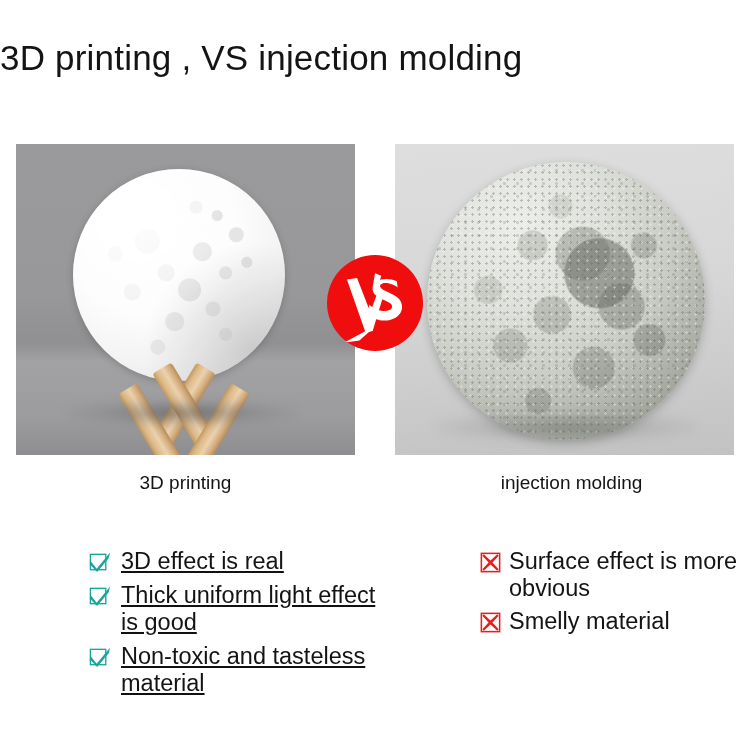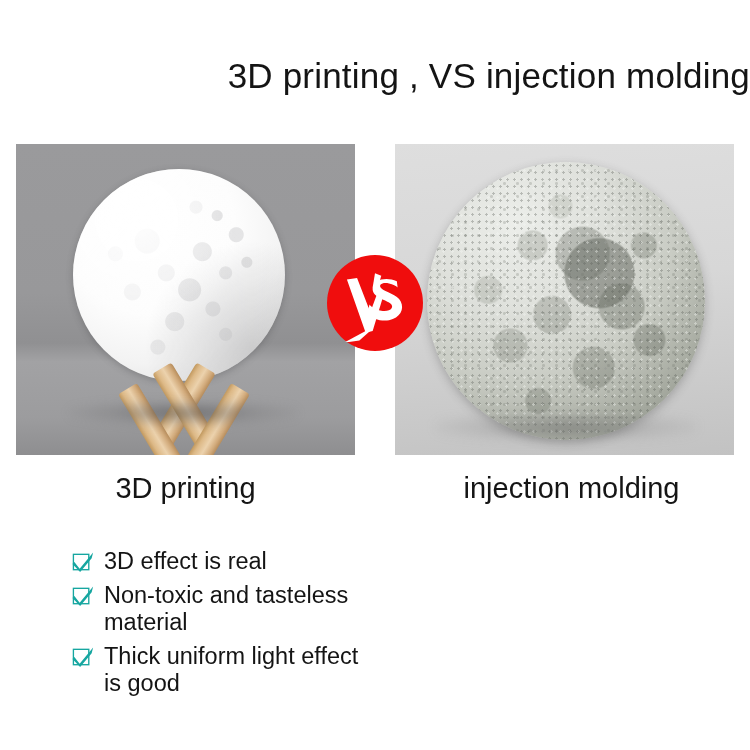--- a/index.html
+++ b/index.html
@@ -21,9 +21,9 @@
   .page-title {
     position: absolute;
     left: 0;
-    top: 56px;
+    top: 38px;
     width: 750px;
-    text-align: right;
+    text-align: left;
     font-size: 35px;
     font-weight: 400;
     letter-spacing: 0.2px;

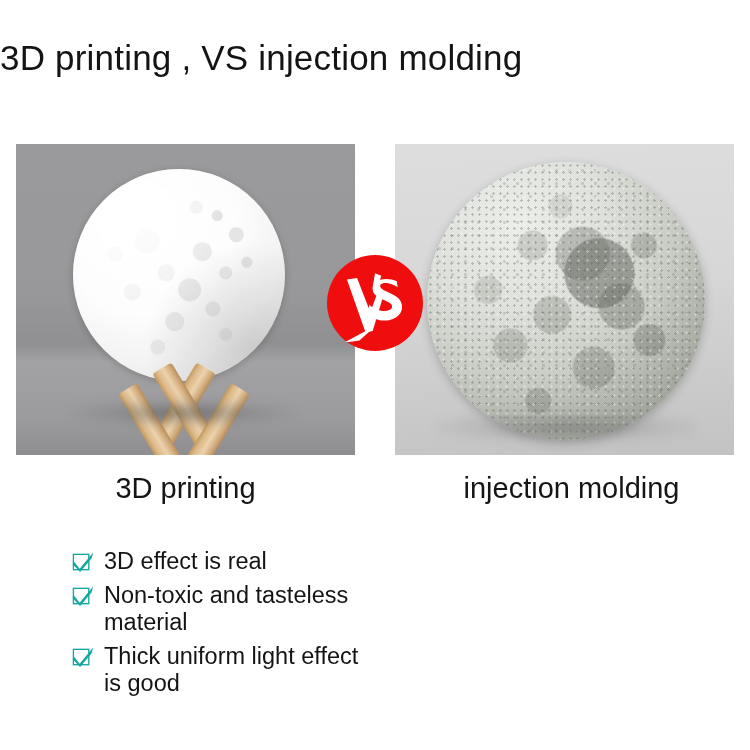--- a/index.html
+++ b/index.html
@@ -190,7 +190,7 @@
   .caption{
     position:absolute;
     top:472px;
-    font-size:29px;
+    font-size:19px;
     font-weight:400;
     color:#151515;
     text-align:center;

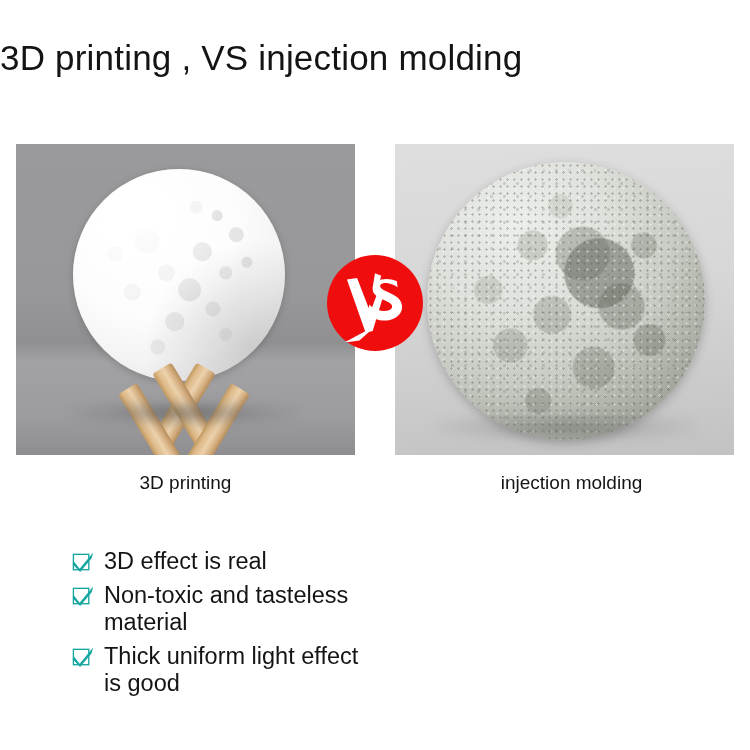--- a/index.html
+++ b/index.html
@@ -204,7 +204,7 @@
     position:absolute;
     top:548px;
   }
-  .list-left  { left:71px;  width:300px; }
+  .list-left  { left:88px;  width:300px;text-decoration:underline; }
   .list-right { left:478px; width:272px; }
 
   .feature-item{

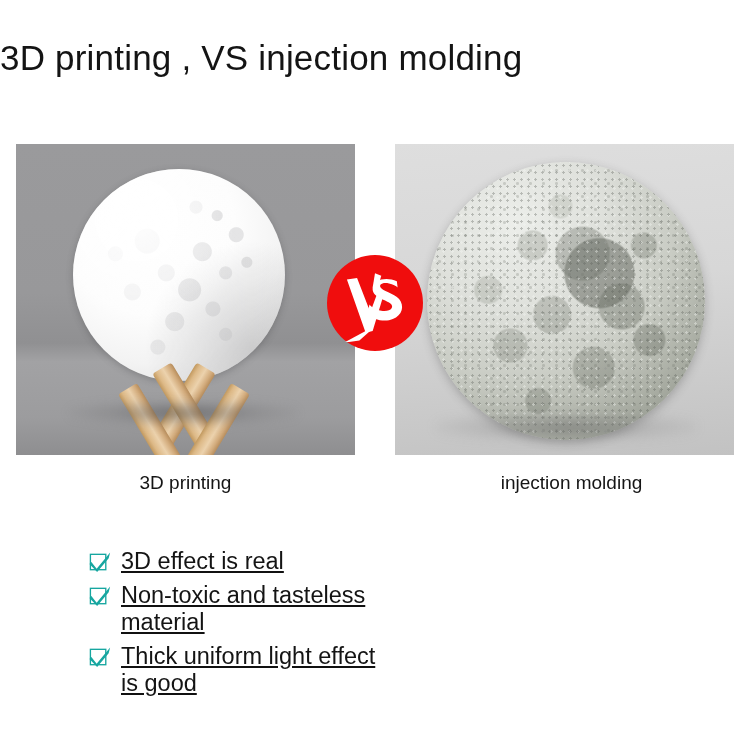--- a/index.html
+++ b/index.html
@@ -306,6 +306,15 @@
 
 <div class="feature-list list-right">
 
+  <div class="feature-item">
+    <span class="feature-icon">
+      <svg viewBox="0 0 26 26" aria-hidden="true">
+        <rect x="3.5" y="3.5" width="19" height="19" fill="none" stroke="#ED1C1C" stroke-width="1.6"></rect>
+        <path d="M6 4.5 L13 11 L20 4.5 L21.5 6 L15 13 L21.5 20 L20 21.5 L13 15 L6 21.5 L4.5 20 L11 13 L4.5 6 Z" fill="#ED1C1C"></path>
+      </svg>
+    </span>
+    <span class="feature-text">Surface effect is more obvious</span>
+  </div>
 
 
 

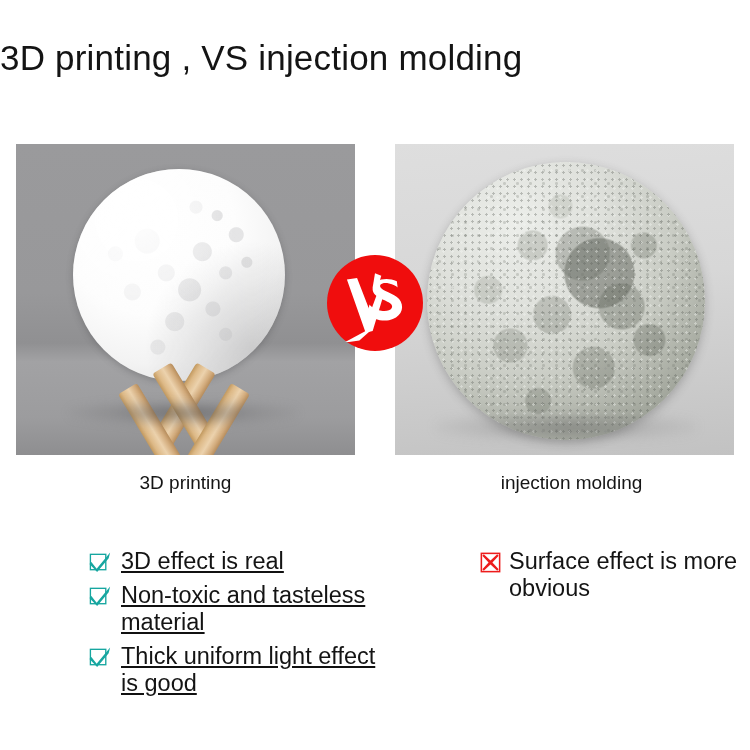--- a/index.html
+++ b/index.html
@@ -316,6 +316,15 @@
     <span class="feature-text">Surface effect is more obvious</span>
   </div>
 
+  <div class="feature-item">
+    <span class="feature-icon">
+      <svg viewBox="0 0 26 26" aria-hidden="true">
+        <rect x="3.5" y="3.5" width="19" height="19" fill="none" stroke="#ED1C1C" stroke-width="1.6"></rect>
+        <path d="M6 4.5 L13 11 L20 4.5 L21.5 6 L15 13 L21.5 20 L20 21.5 L13 15 L6 21.5 L4.5 20 L11 13 L4.5 6 Z" fill="#ED1C1C"></path>
+      </svg>
+    </span>
+    <span class="feature-text">Smelly material</span>
+  </div>
 
 
 </div>

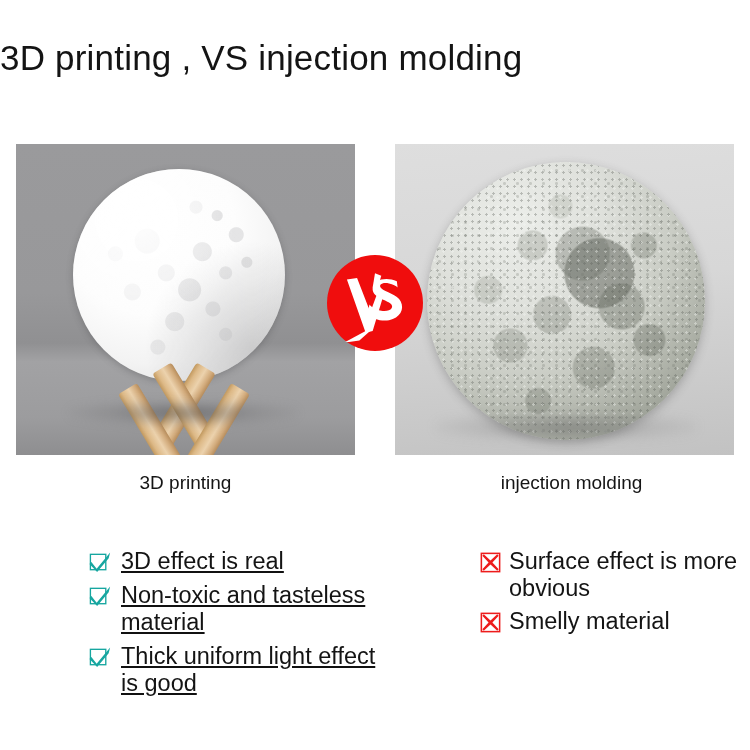--- a/index.html
+++ b/index.html
@@ -289,7 +289,7 @@
         <path d="M3.5 12.5 L9 19.5 L23 2.5 L21.5 8.5 L9.5 23 L1.5 14.5 Z" fill="#16A6A0"></path>
       </svg>
     </span>
-    <span class="feature-text">Non-toxic and tasteless material</span>
+    <span class="feature-text">Thick uniform light effect is good</span>
   </div>
 
   <div class="feature-item">
@@ -299,7 +299,7 @@
         <path d="M3.5 12.5 L9 19.5 L23 2.5 L21.5 8.5 L9.5 23 L1.5 14.5 Z" fill="#16A6A0"></path>
       </svg>
     </span>
-    <span class="feature-text">Thick uniform light effect is good</span>
+    <span class="feature-text">Non-toxic and tasteless material</span>
   </div>
 
 </div>

